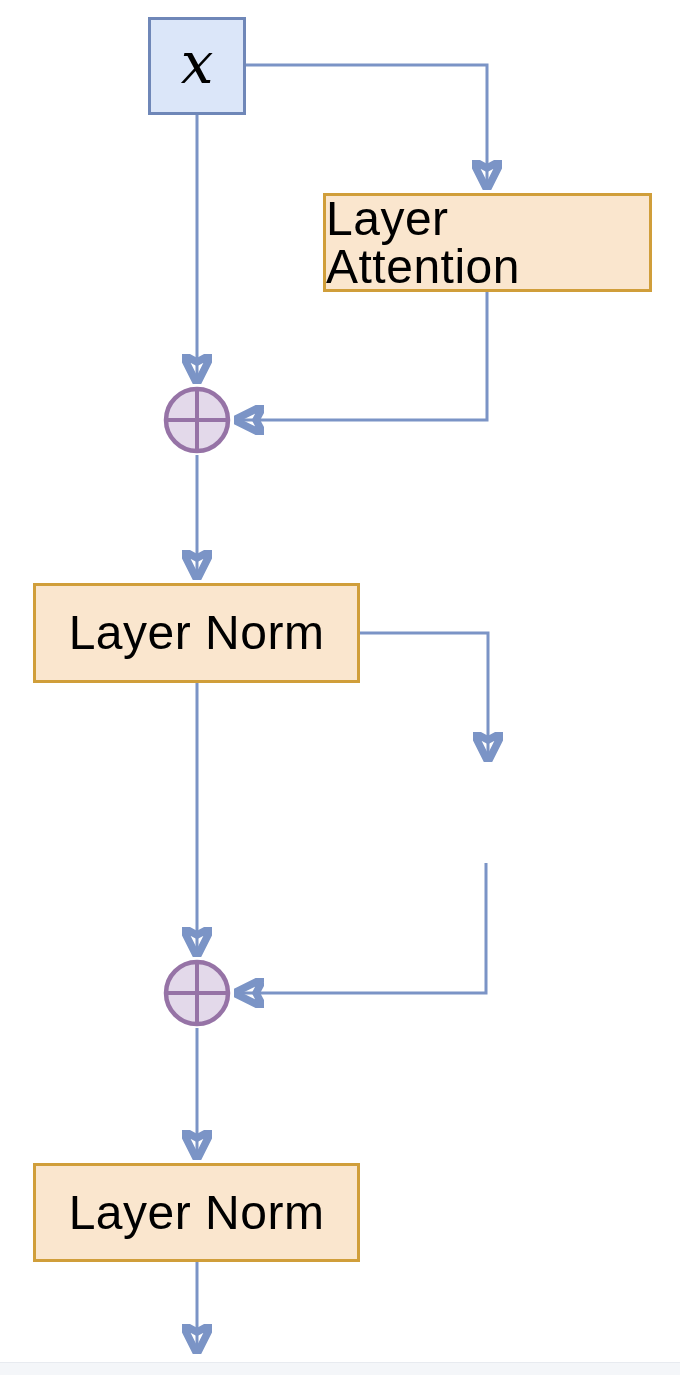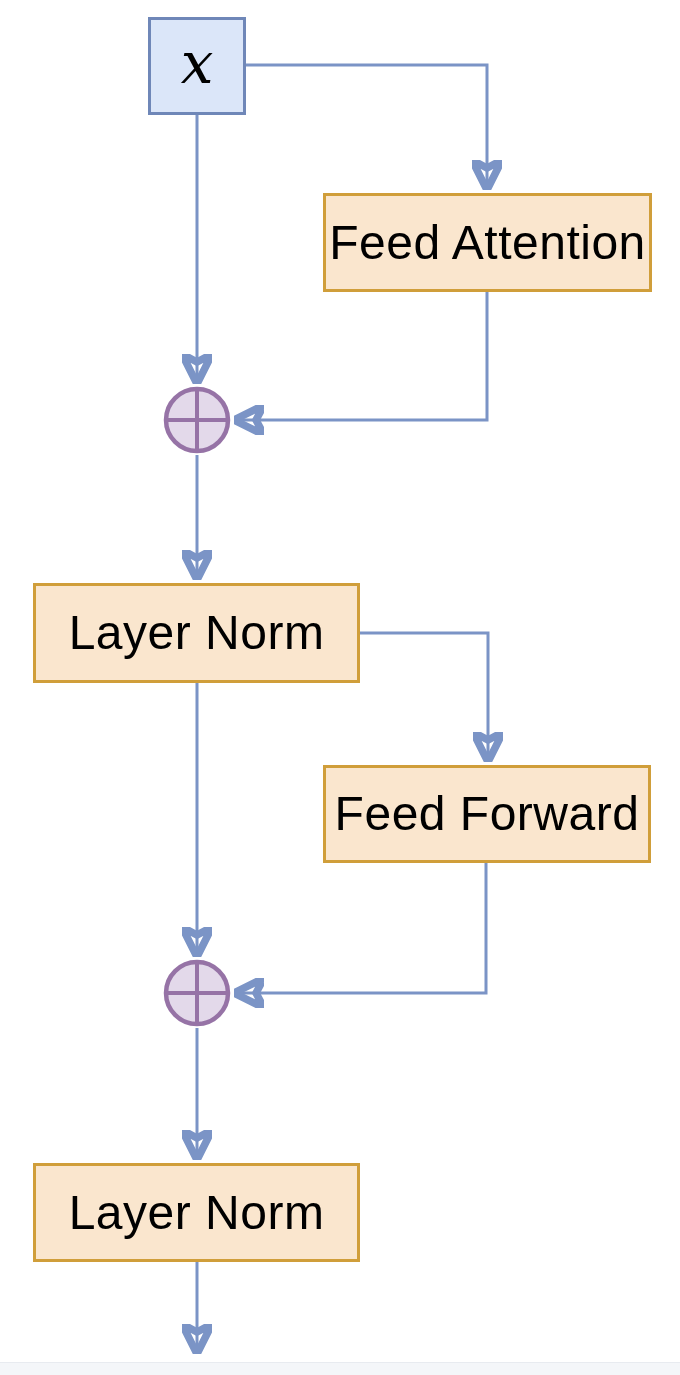--- a/index.html
+++ b/index.html
@@ -80,7 +80,7 @@
   </div>
 
   <div class="node orange" id="node-sa">
-    <span>Feed Attention</span>
+    <span>Layer Attention</span>
   </div>
 
   <div class="addnode" id="add1">

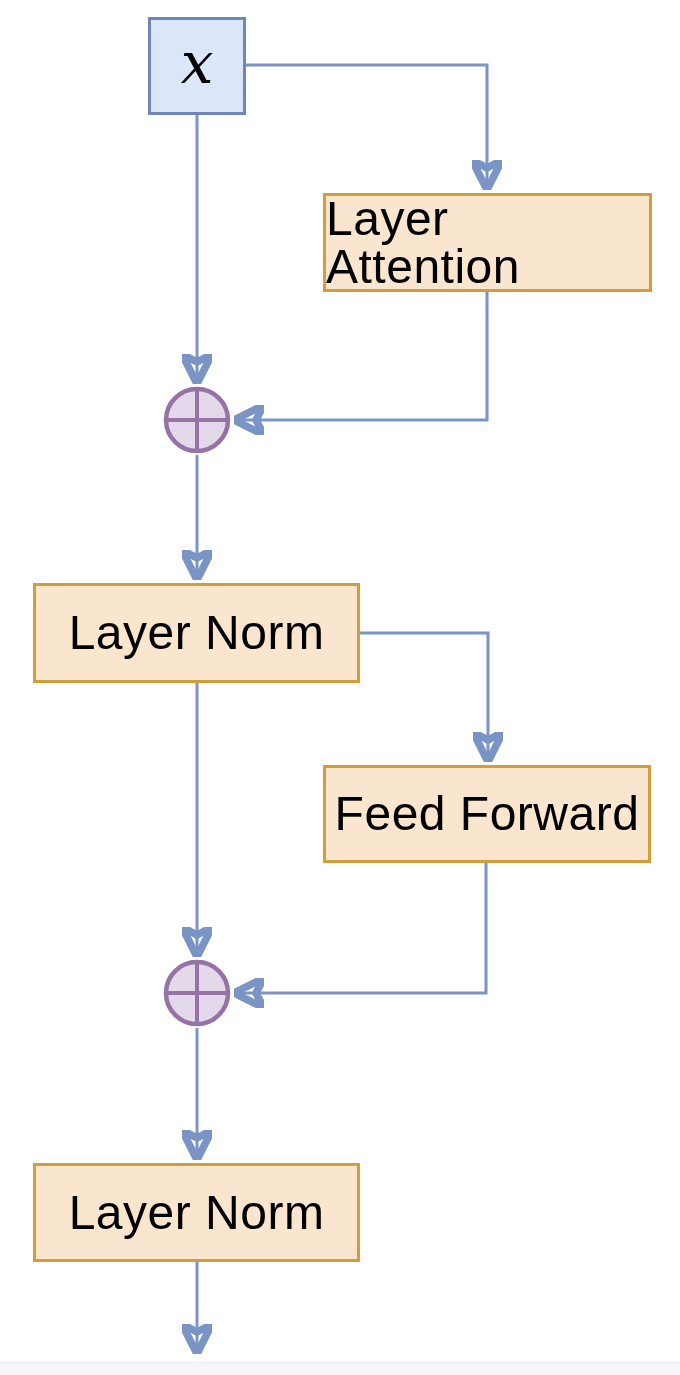--- a/index.html
+++ b/index.html
@@ -95,9 +95,6 @@
     <span>Layer Norm</span>
   </div>
 
-  <div class="node orange" id="node-ff">
-    <span>Feed Forward</span>
-  </div>
 
   <div class="addnode" id="add2">
     <svg width="70" height="70" viewBox="0 0 70 70" xmlns="http://www.w3.org/2000/svg">

